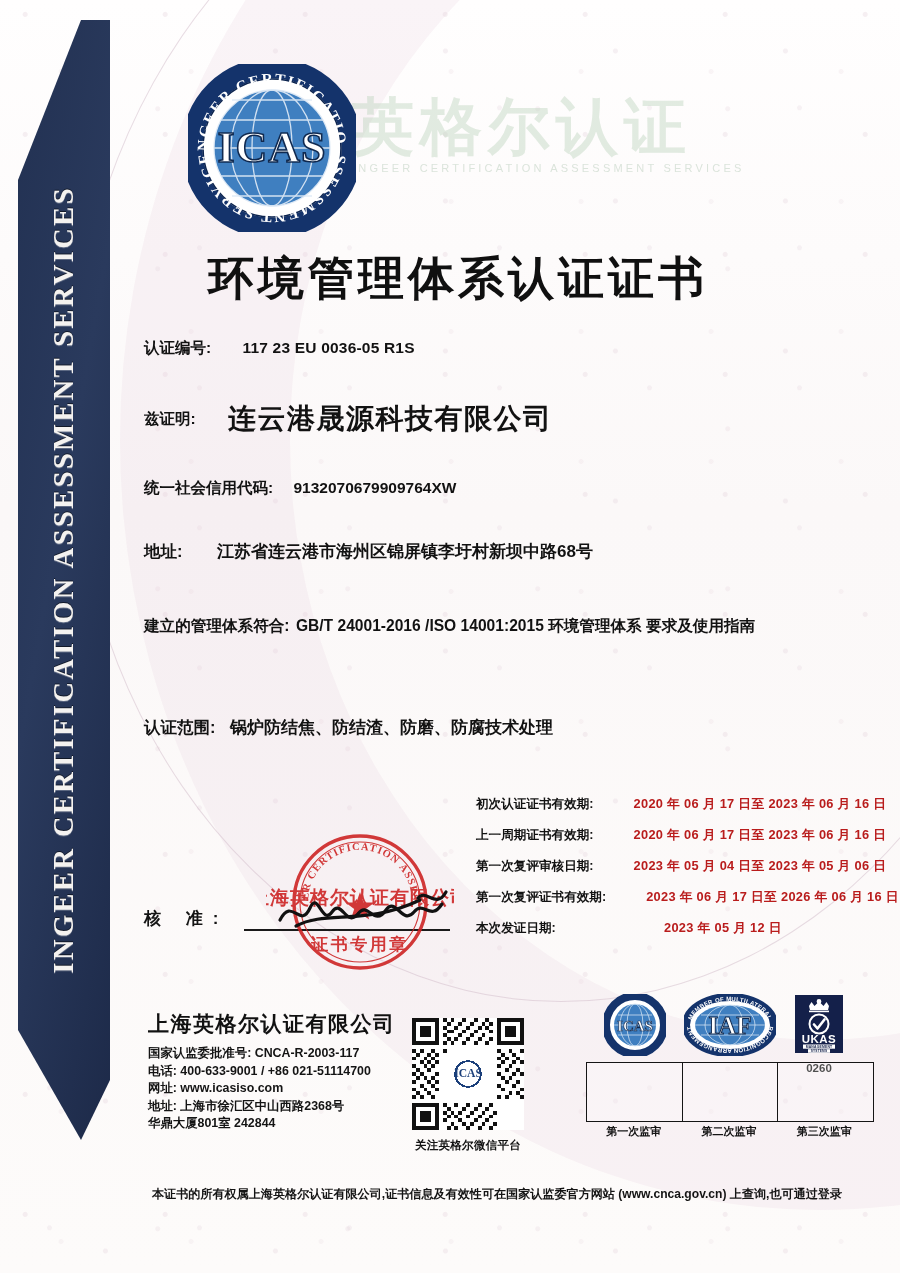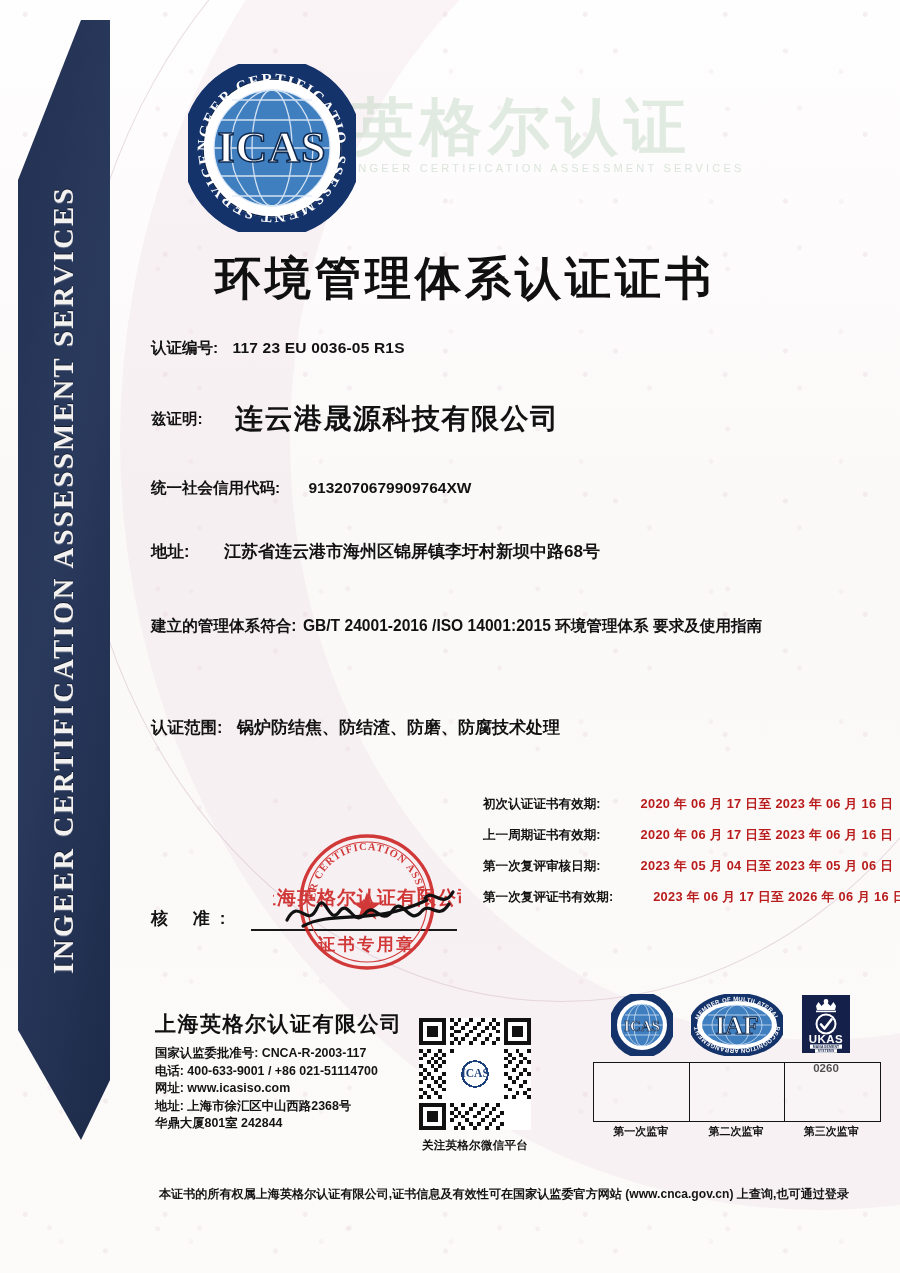--- a/index.html
+++ b/index.html
@@ -79,7 +79,7 @@
   }
 
   
-  .cert-body{position:absolute;left:15px;top:0;width:800px;height:1273px;z-index:6;}
+  .cert-body{position:absolute;left:8px;top:0;width:800px;height:1273px;z-index:6;}
 
   .cert-title{
     position:absolute;left:0;top:248px;width:900px;text-align:center;

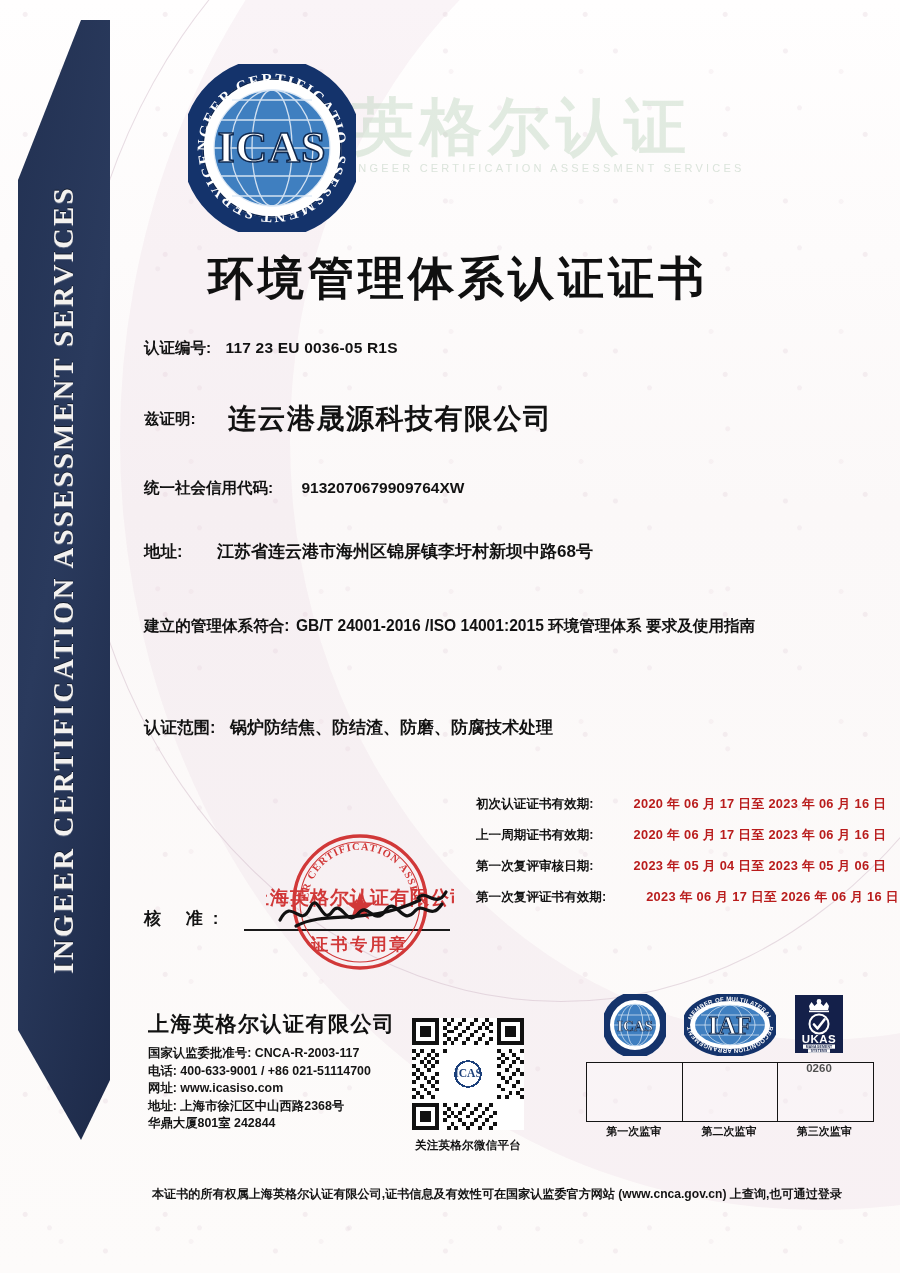--- a/index.html
+++ b/index.html
@@ -92,7 +92,7 @@
   .f-val{display:inline-block;font-weight:700;}
 
   .row-certno{left:136px;top:338px;font-size:15.5px;}
-  .row-certno .f-val{margin-left:10px;letter-spacing:.2px;}
+  .row-certno .f-val{margin-left:27px;letter-spacing:.2px;}
 
   .row-company{left:136px;top:396px;font-size:15.5px;}
   .row-company .f-val{

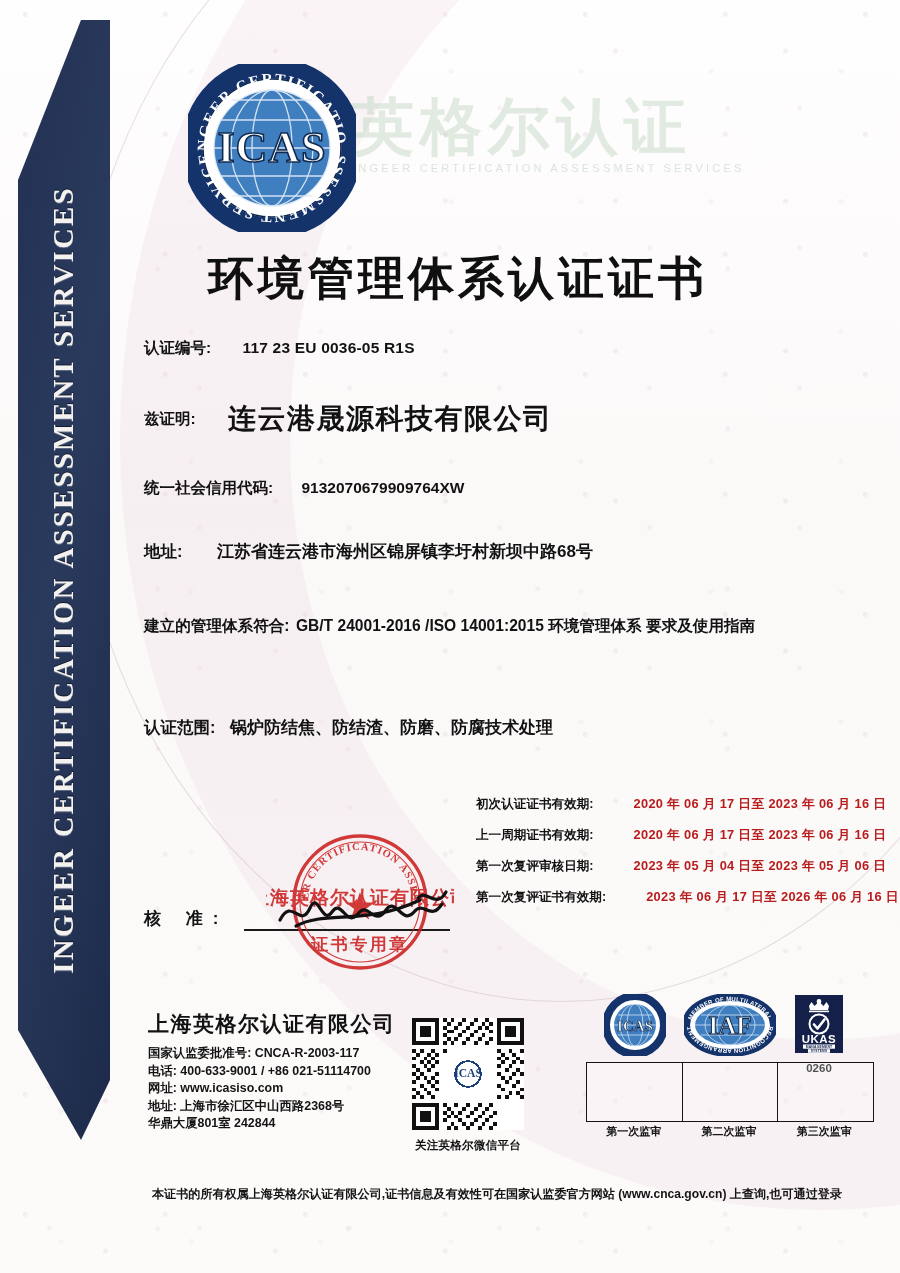--- a/index.html
+++ b/index.html
@@ -102,7 +102,7 @@
   }
 
   .row-credit{left:136px;top:478px;font-size:15.5px;}
-  .row-credit .f-val{margin-left:24px;}
+  .row-credit .f-val{margin-left:16px;}
 
   .row-address{left:136px;top:540px;font-size:16.5px;}
   .row-address .f-val{margin-left:30px;font-size:17px;}

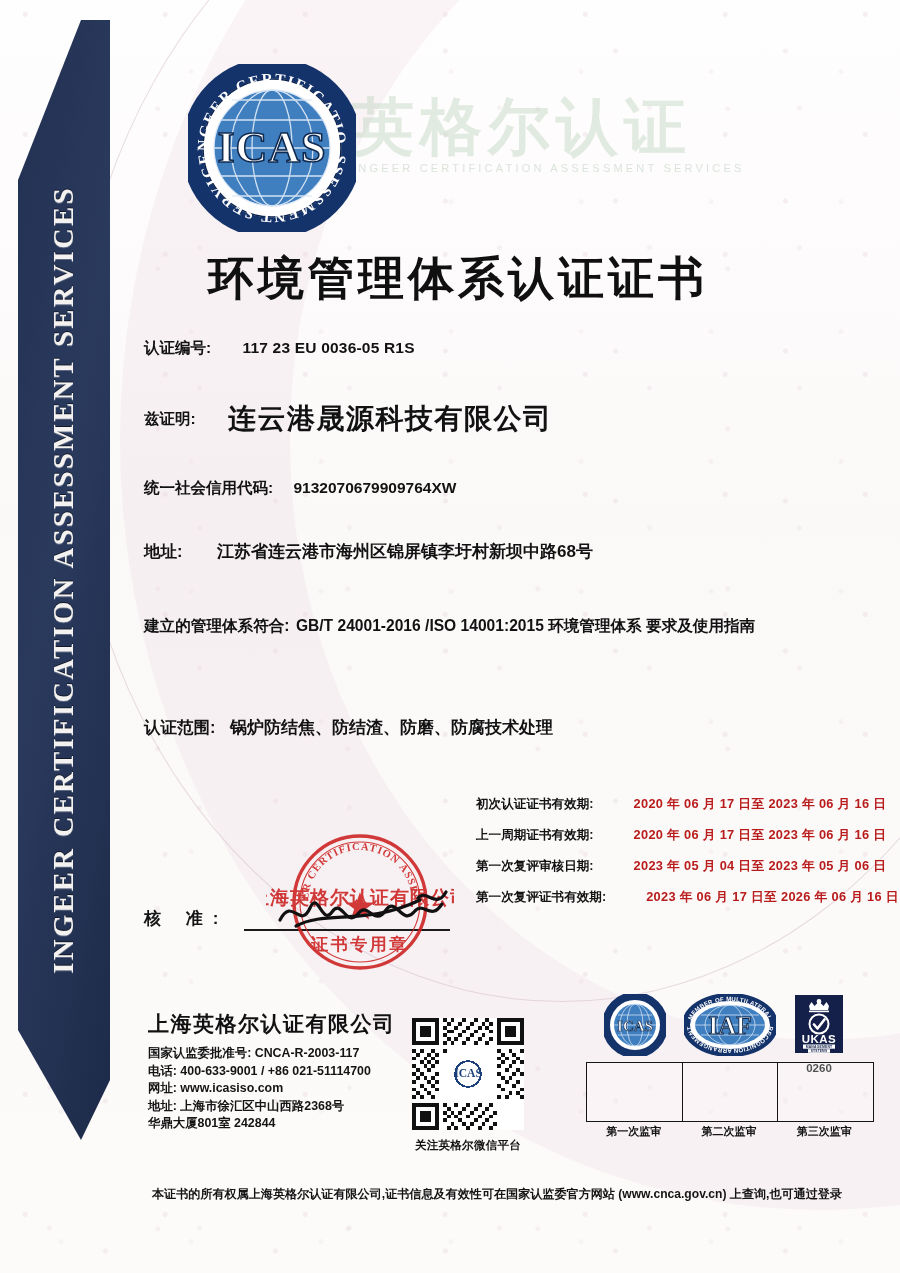--- a/index.html
+++ b/index.html
@@ -255,6 +255,10 @@
     <div class="date-row">
       <div class="date-label">第一次复评证书有效期:</div>
       <div class="date-value">2023 年 06 月 17 日至 2026 年 06 月 16 日</div>
+    </div>
+    <div class="date-row">
+      <div class="date-label">本次发证日期:</div>
+      <div class="date-value">2023 年 05 月 12 日</div>
     </div>
   </div>
 

